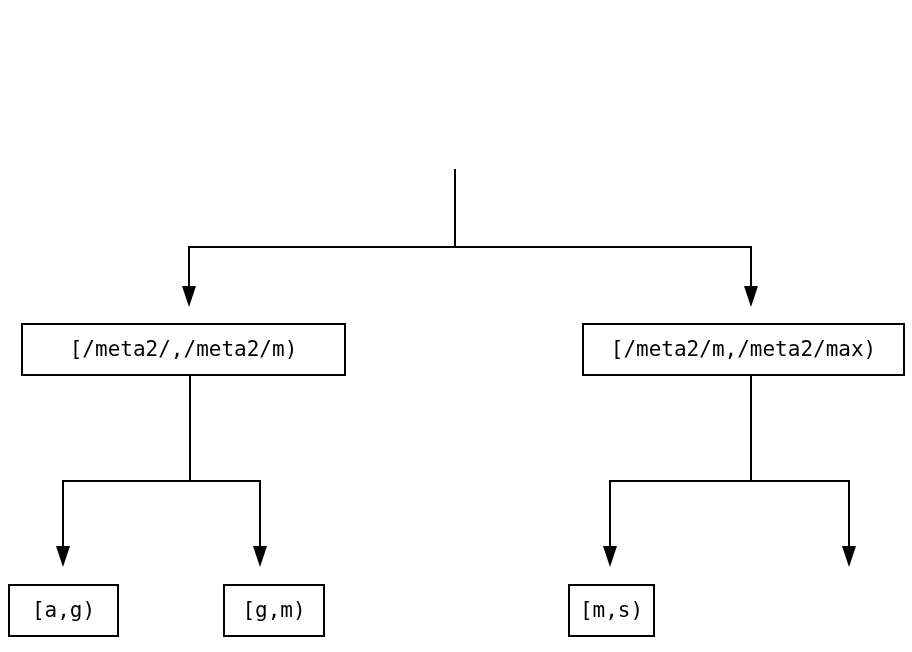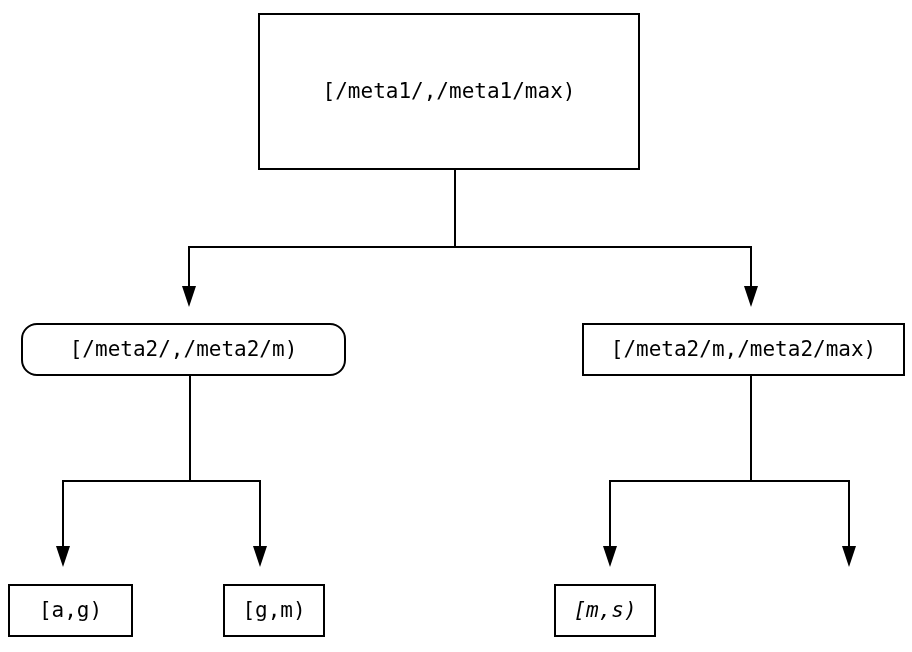--- a/index.html
+++ b/index.html
@@ -87,9 +87,6 @@
     </g>
   </svg>
 
-  <div class="node node-root">
-    <span>[/meta1/,/meta1/max)</span>
-  </div>
 
   <div class="node node-mid-left">
     <span>[/meta2/,/meta2/m)</span>

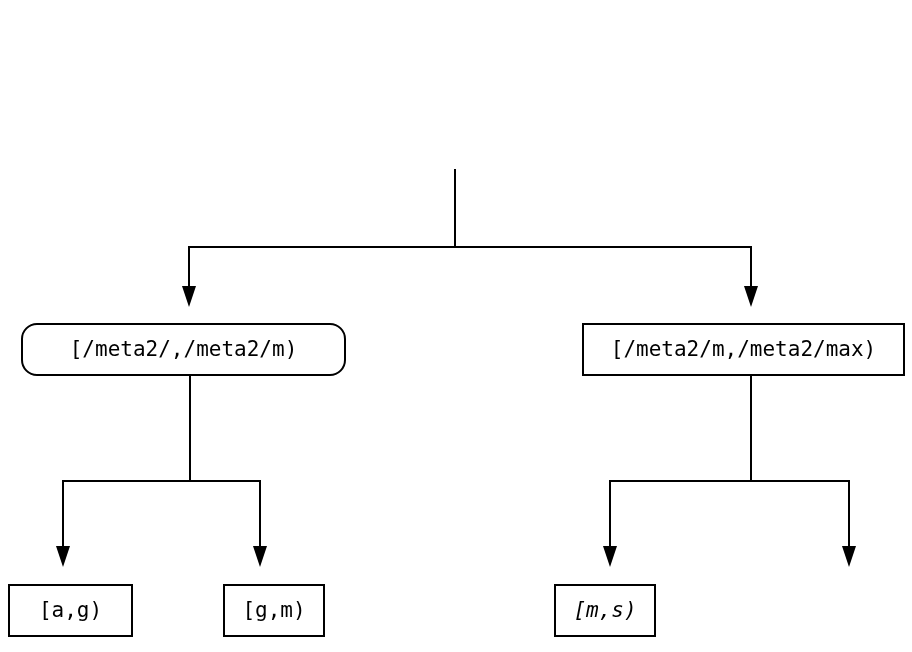--- a/index.html
+++ b/index.html
@@ -45,7 +45,7 @@
     white-space: pre;
   }
   .node-root      { left: 258px; top: 13px;  width: 382px; height: 157px; }
-  .node-mid-left  { left: 21px;  top: 323px; width: 325px; height: 53px; border-radius: 16px; }
+  .node-mid-left  { left: 21px;  top: 323px; width: 325px; height: 53px; }
   .node-mid-right { left: 582px; top: 323px; width: 323px; height: 53px; }
   .node-leaf-ag   { left: 8px;   top: 584px; width: 125px; height: 53px; }
   .node-leaf-gm   { left: 203px; top: 584px; width: 102px; height: 53px; margin-left: 20px; }

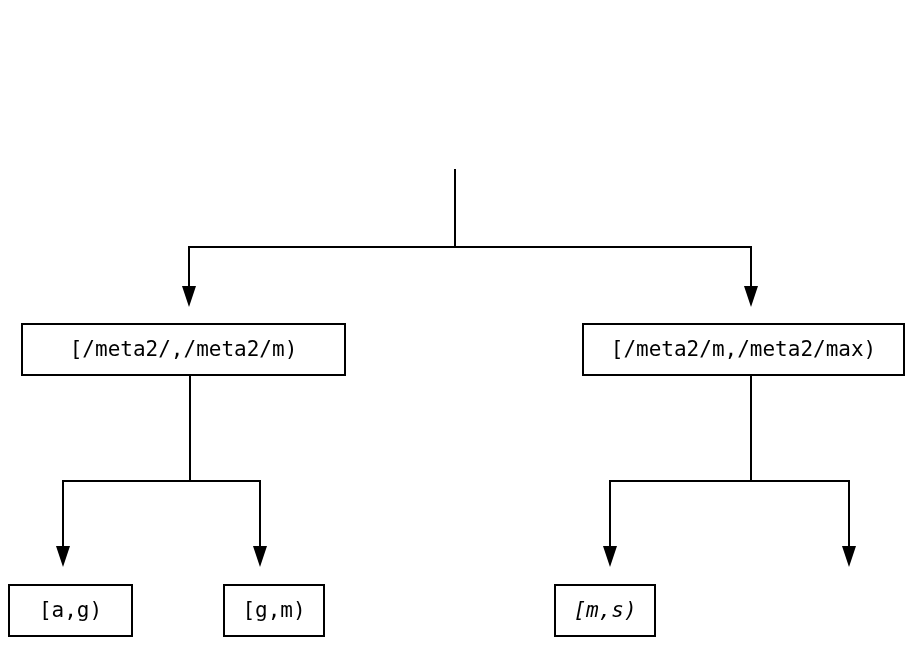--- a/index.html
+++ b/index.html
@@ -47,7 +47,7 @@
   .node-root      { left: 258px; top: 13px;  width: 382px; height: 157px; }
   .node-mid-left  { left: 21px;  top: 323px; width: 325px; height: 53px; }
   .node-mid-right { left: 582px; top: 323px; width: 323px; height: 53px; }
-  .node-leaf-ag   { left: 8px;   top: 584px; width: 125px; height: 53px; }
+  .node-leaf-ag   { left: 8px;   top: 584px; width: 111px; height: 53px; }
   .node-leaf-gm   { left: 203px; top: 584px; width: 102px; height: 53px; margin-left: 20px; }
   .node-leaf-ms   { left: 554px; top: 584px; width: 102px; height: 53px; font-style: italic; }
   .node-leaf-smax { left: 779px; top: 584px; width: 126px; height: 53px; }

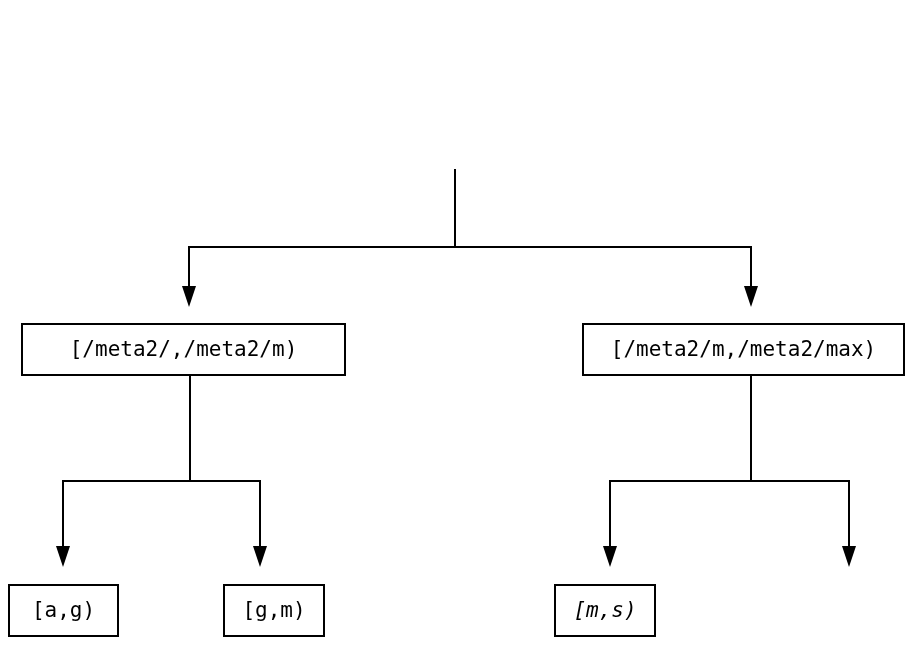--- a/index.html
+++ b/index.html
@@ -49,7 +49,7 @@
   .node-mid-right { left: 582px; top: 323px; width: 323px; height: 53px; }
   .node-leaf-ag   { left: 8px;   top: 584px; width: 111px; height: 53px; }
   .node-leaf-gm   { left: 203px; top: 584px; width: 102px; height: 53px; margin-left: 20px; }
-  .node-leaf-ms   { left: 554px; top: 584px; width: 102px; height: 53px; font-style: italic; }
+  .node-leaf-ms   { left: 568px; top: 584px; width: 87px; height: 53px; }
   .node-leaf-smax { left: 779px; top: 584px; width: 126px; height: 53px; }
 </style>
 </head>

